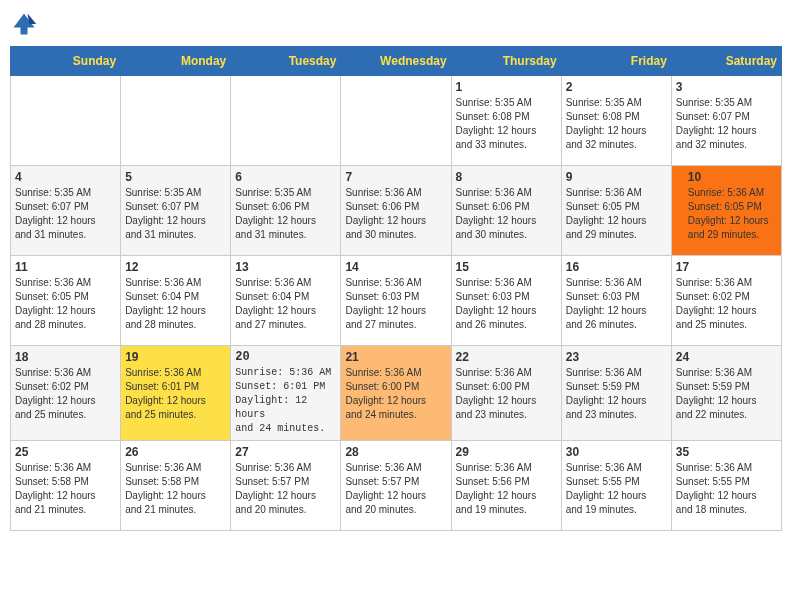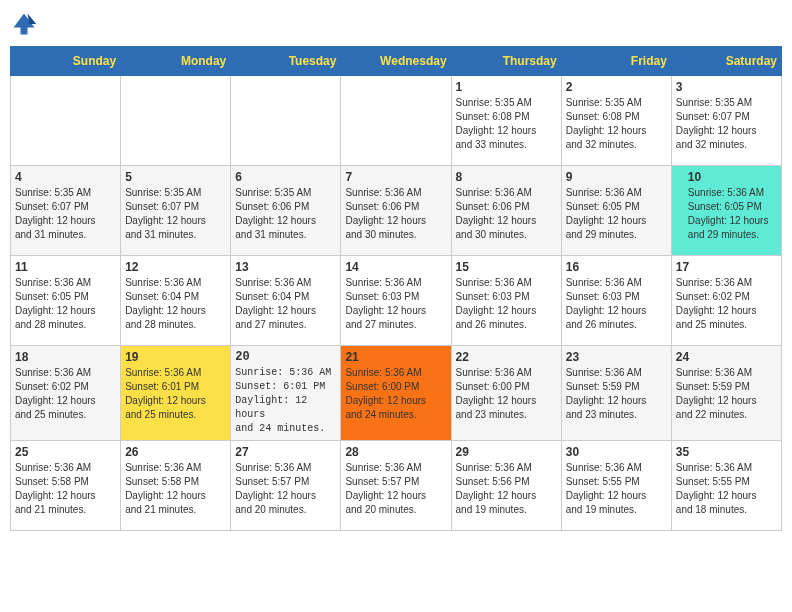--- a/index.html
+++ b/index.html
@@ -188,7 +188,7 @@
 Daylight: 12 hours
 and 29 minutes.</div>
         </td>
-        <td style="background: #5eead4; padding-left: 16px;">
+        <td style="background: #f97316; padding-left: 16px;">
           <div class="day-num">10</div>
           <div class="day-info" style="white-space: pre-line;">Sunrise: 5:36 AM
 Sunset: 6:05 PM

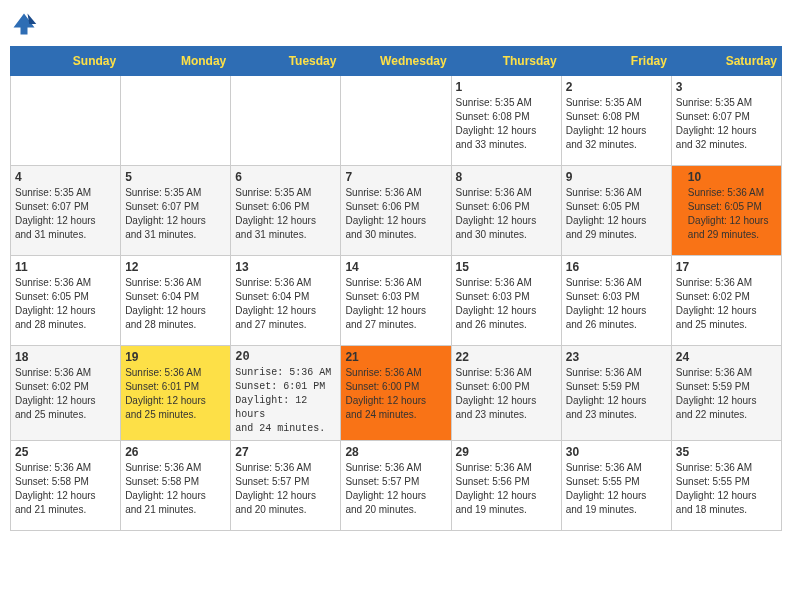--- a/index.html
+++ b/index.html
@@ -269,7 +269,7 @@
 Daylight: 12 hours
 and 24 minutes.</div>
         </td>
-        <td style="background: #f97316;">
+        <td style="background: #fdba74;">
           <div class="day-num">21</div>
           <div class="day-info" style="white-space: pre-line;">Sunrise: 5:36 AM
 Sunset: 6:00 PM

